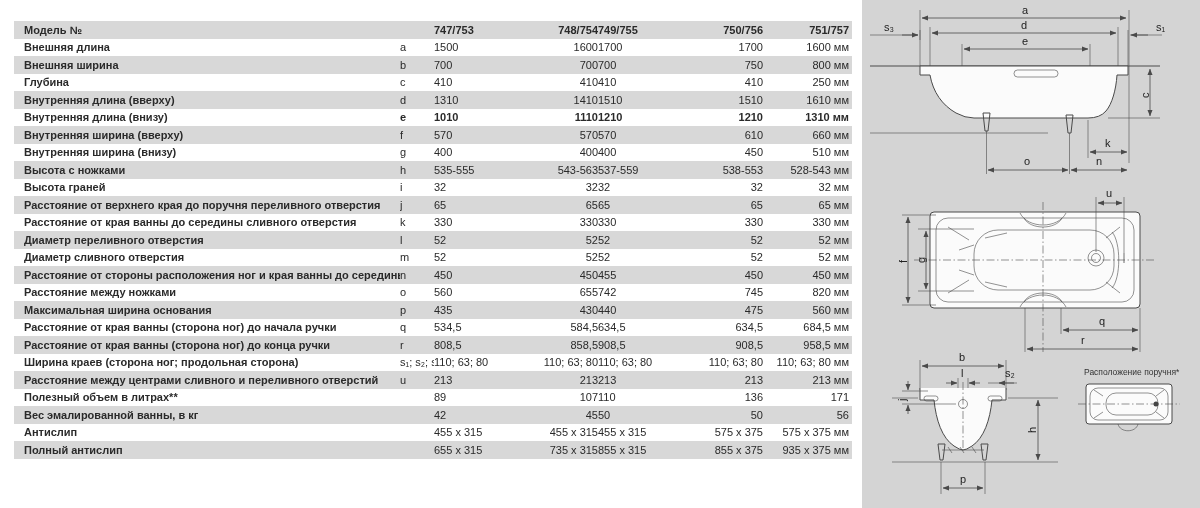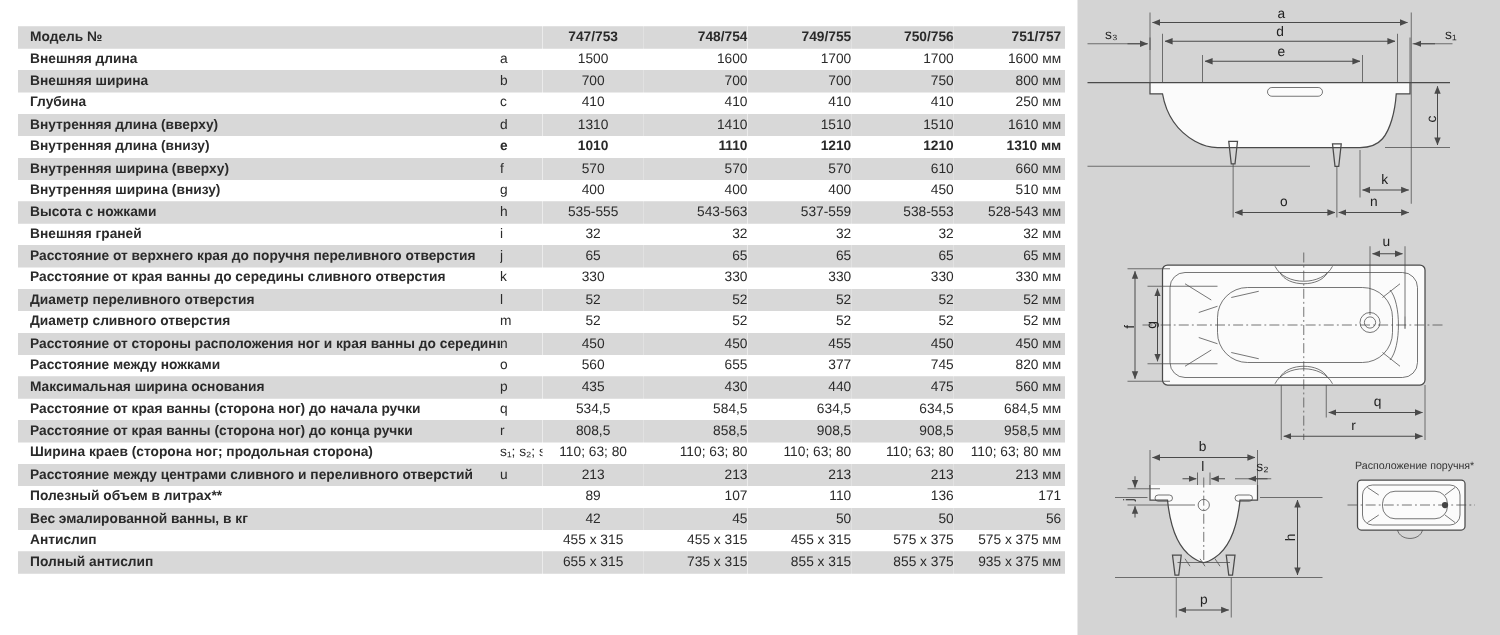--- a/index.html
+++ b/index.html
@@ -21,7 +21,7 @@
   table.spec tr.bold td{font-weight:bold;}
   table.spec td:nth-child(1){width:376px;padding-left:10px;text-align:left;font-weight:bold;}
   table.spec td:nth-child(2){width:34px;text-align:left;}
-  table.spec td:nth-child(3){width:81px;text-align:center;}
+  table.spec td:nth-child(3){width:81px;text-align:left;}
   table.spec td:nth-child(4){width:83px;text-align:right;}
   table.spec td:nth-child(5){width:83px;text-align:right;}
   table.spec td:nth-child(6){width:82px;text-align:right;}

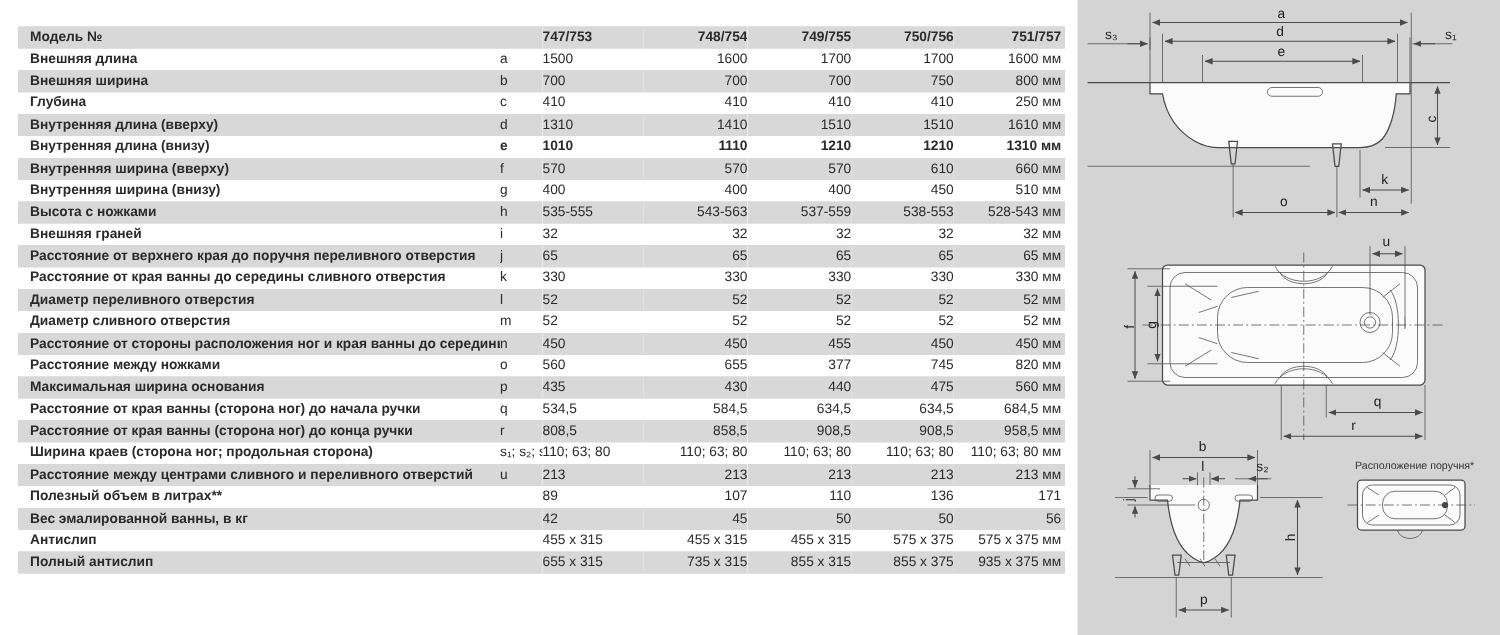--- a/index.html
+++ b/index.html
@@ -23,7 +23,7 @@
   table.spec td:nth-child(2){width:34px;text-align:left;}
   table.spec td:nth-child(3){width:81px;text-align:left;}
   table.spec td:nth-child(4){width:83px;text-align:right;}
-  table.spec td:nth-child(5){width:83px;text-align:right;}
+  table.spec td:nth-child(5){width:83px;}
   table.spec td:nth-child(6){width:82px;text-align:right;}
   table.spec td:nth-child(7){width:86px;text-align:right;padding-right:3px;}
   

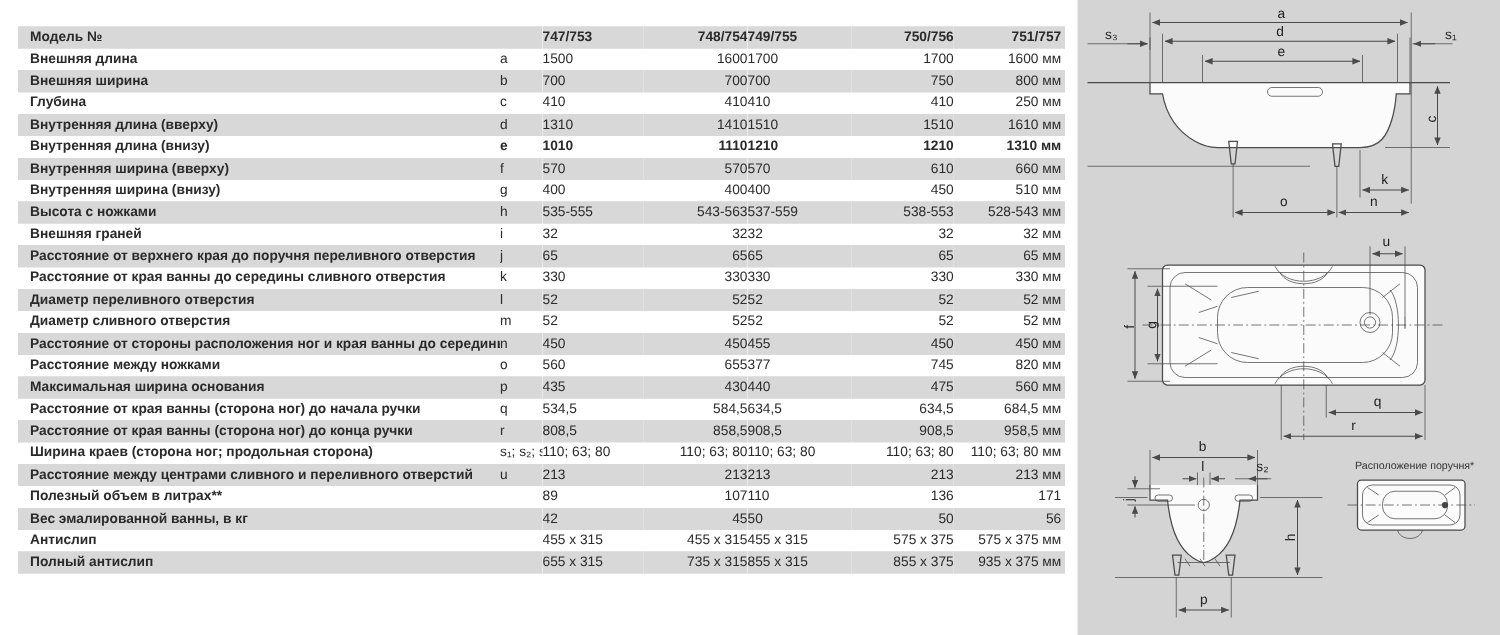--- a/index.html
+++ b/index.html
@@ -128,7 +128,7 @@
           <td>528-543 мм</td>
         </tr>
         <tr>
-          <td>Внешняя граней</td>
+          <td>Высота граней</td>
           <td>i</td>
           <td>32</td>
           <td>32</td>

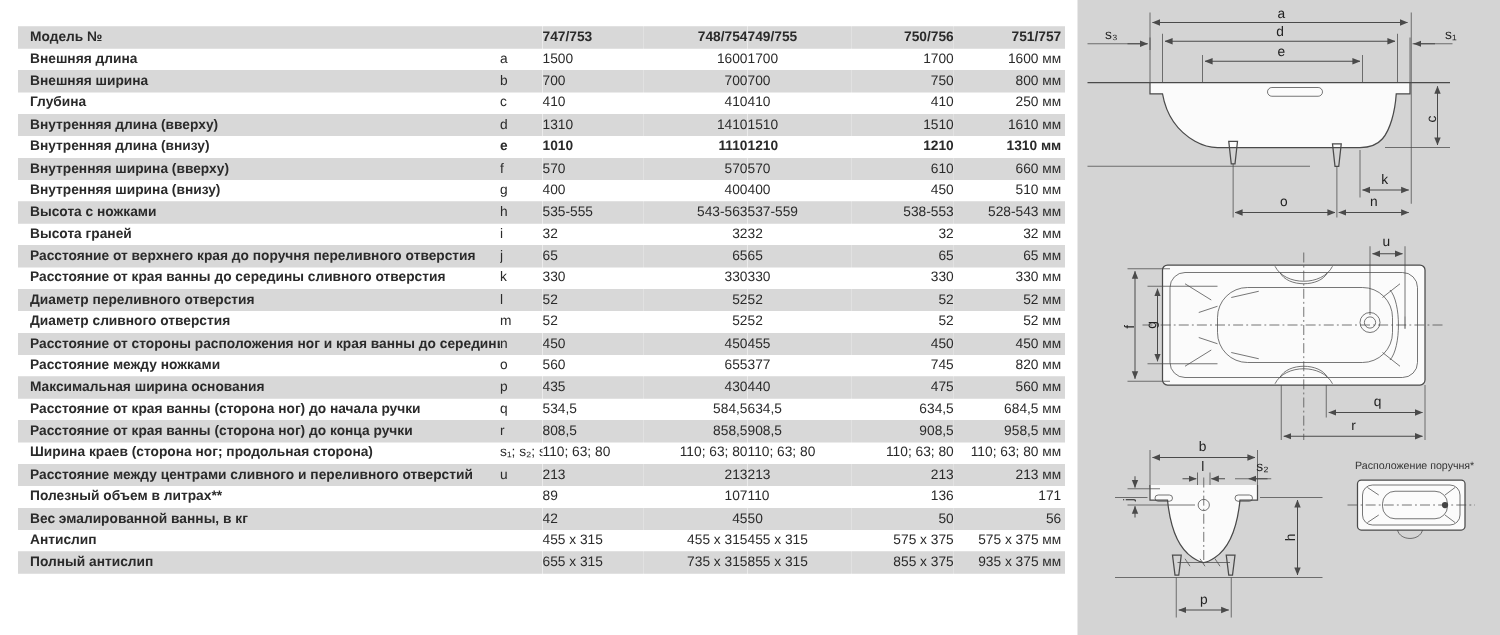--- a/index.html
+++ b/index.html
@@ -186,7 +186,7 @@
           <td>o</td>
           <td>560</td>
           <td>655</td>
-          <td>377</td>
+          <td>742</td>
           <td>745</td>
           <td>820 мм</td>
         </tr>

